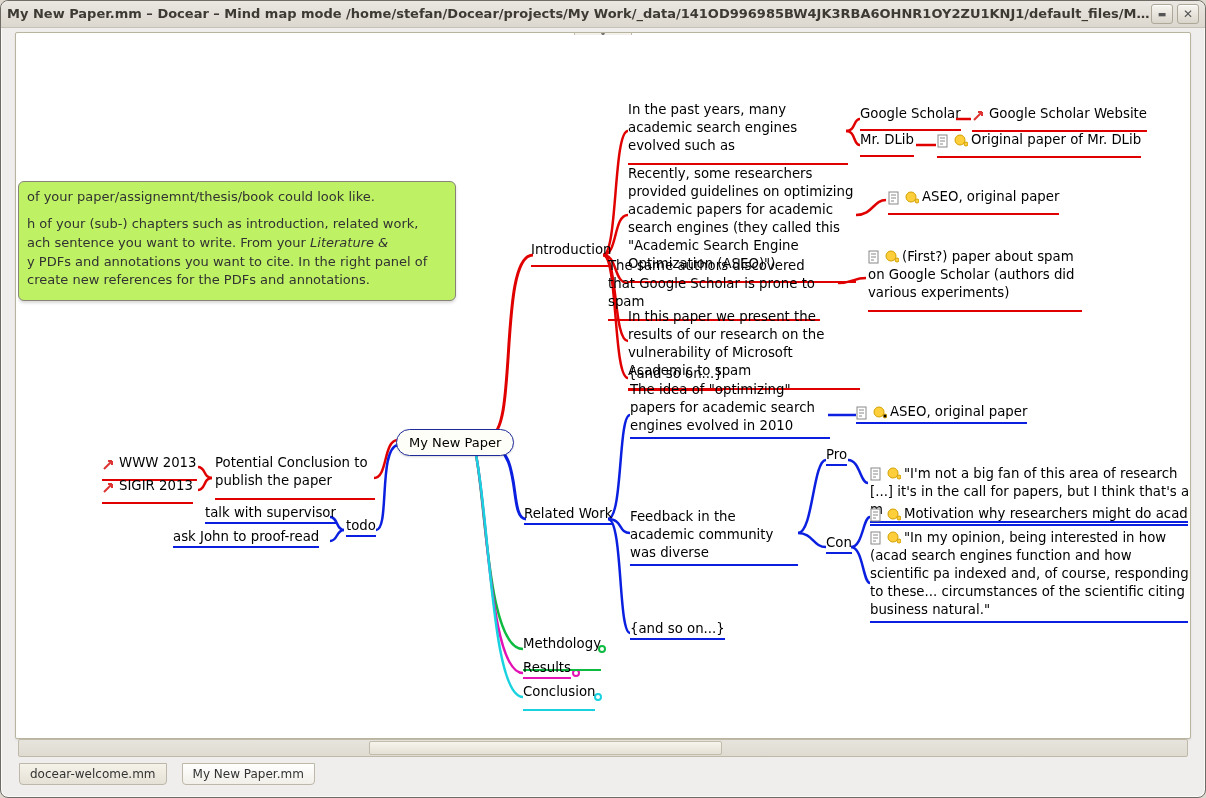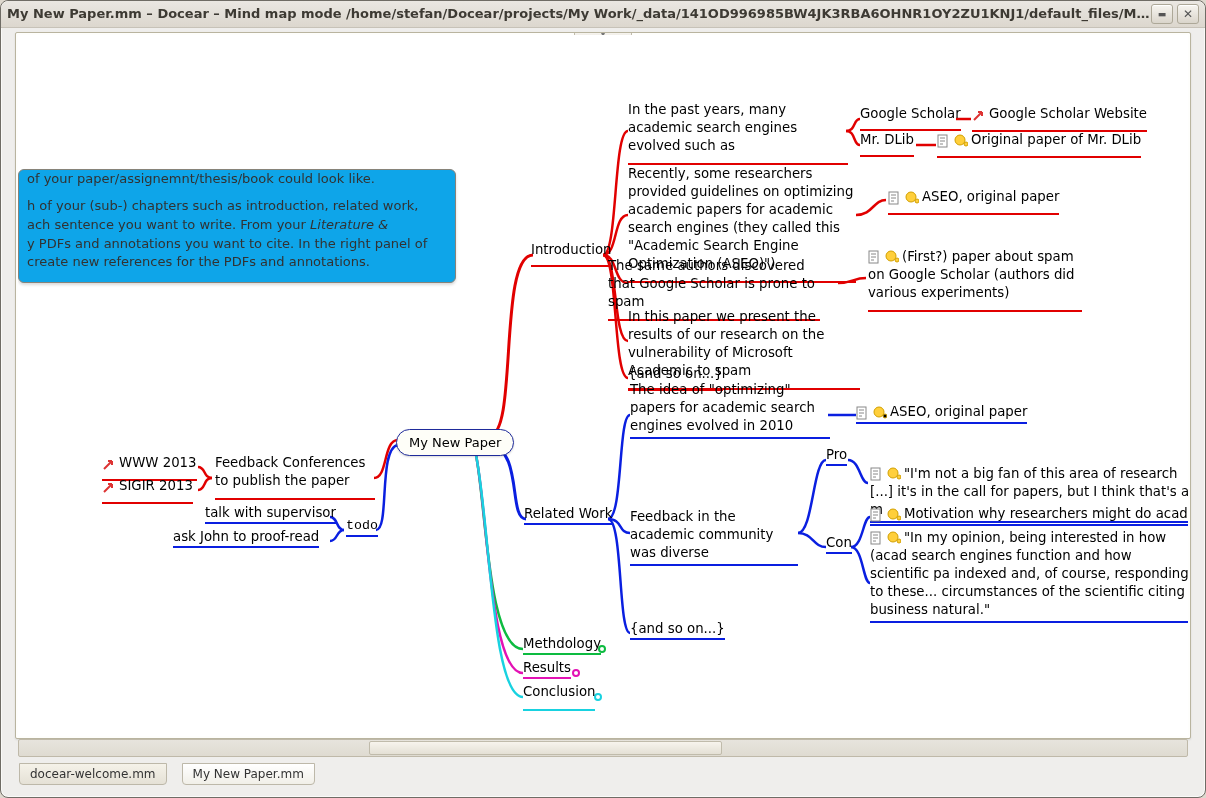--- a/index.html
+++ b/index.html
@@ -169,12 +169,12 @@
   .desc-box {
     position: absolute;
     left: 0;
-    top: 134px;
+    top: 146px;
     width: 420px;
-    background: #0ea5e9;
+    background: #bef264;
     border: 1px solid #878379;
     border-radius: 6px;
-    padding: 0 8px 10px 8px;
+    padding: 6px 8px 10px 8px;
     font-size: 13px;
     color: #323232;
     box-shadow: 0 2px 3px rgba(0,0,0,0.15);

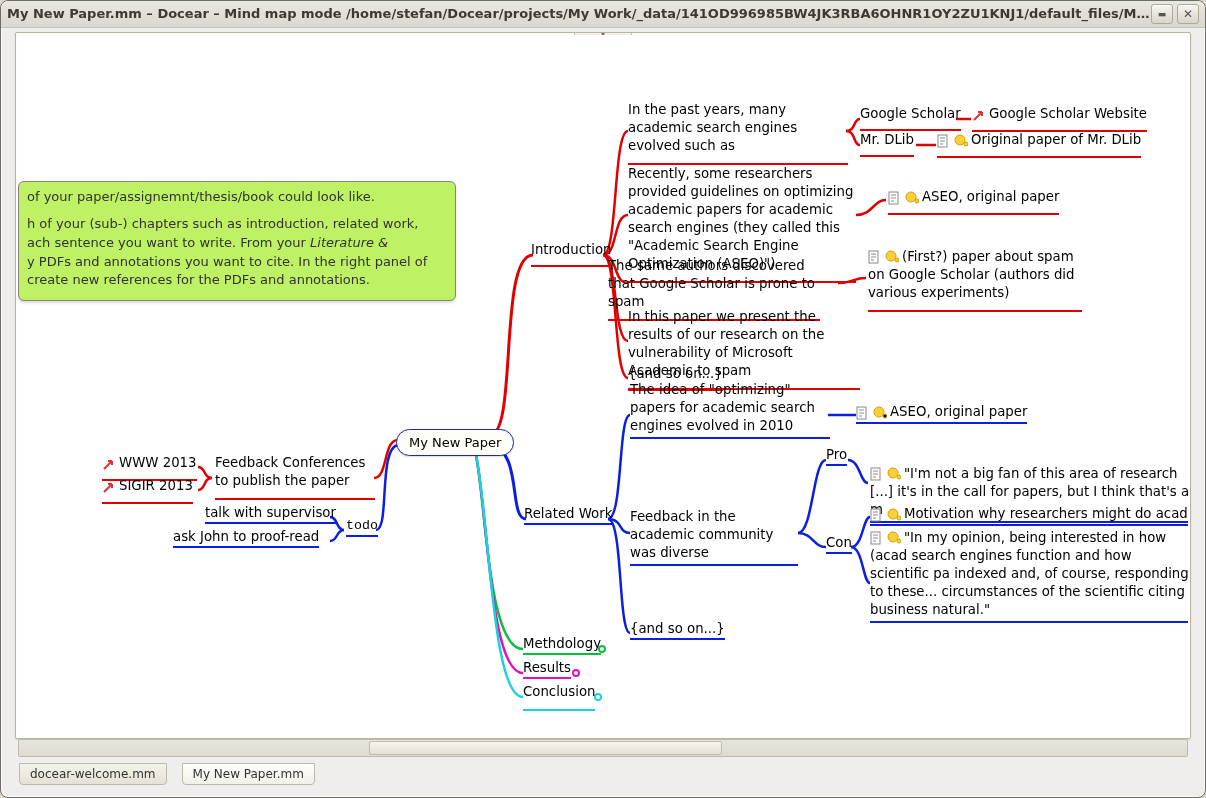--- a/index.html
+++ b/index.html
@@ -405,7 +405,7 @@
 
         <div class="node u-blue" style="left:612px; top:586px;">{and so on...}</div>
 
-        <div class="node node-multi u-red" style="left:197px; top:419px; width:160px; text-align:left;">Feedback Conferences to publish the paper</div>
+        <div class="node node-multi u-red" style="left:197px; top:419px; width:160px; text-align:left;">Potential Conclusion to publish the paper</div>
         <div class="node u-red" style="left:84px; top:420px;">
           <span class="icon"><svg width="14" height="14">
                 <path d="M2 12 L10 4 M10 4 L6 4 M10 4 L10 8" stroke="#d33" stroke-width="2" fill="none"></path>

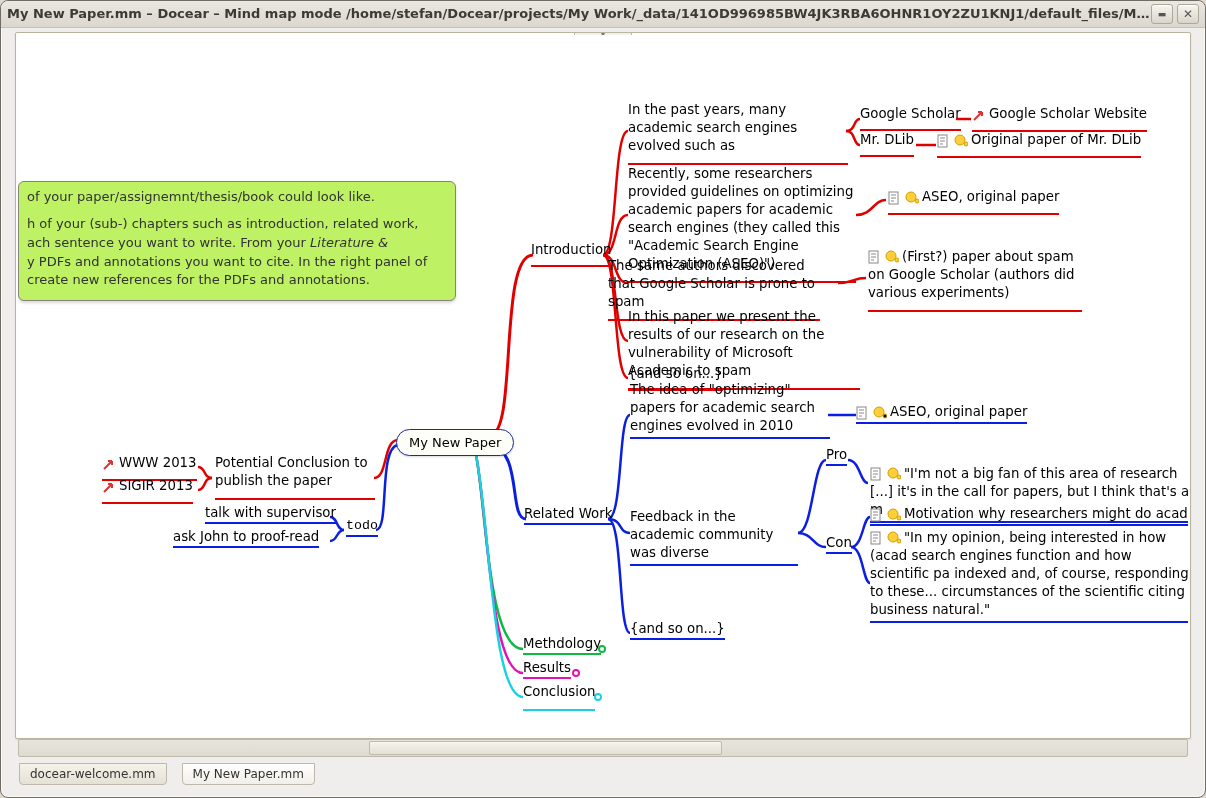--- a/index.html
+++ b/index.html
@@ -417,7 +417,7 @@
               </svg></span><span>SIGIR 2013</span>
         </div>
 
-        <div class="node u-blue" style="left:328px; top:483px;font-family:Liberation Mono, monospace;">todo</div>
+        <div class="node u-blue" style="left:328px; top:483px;">todo</div>
         <div class="node u-blue" style="left:187px; top:470px;">talk with supervisor</div>
         <div class="node u-blue" style="left:155px; top:494px;">ask John to proof-read</div>
 

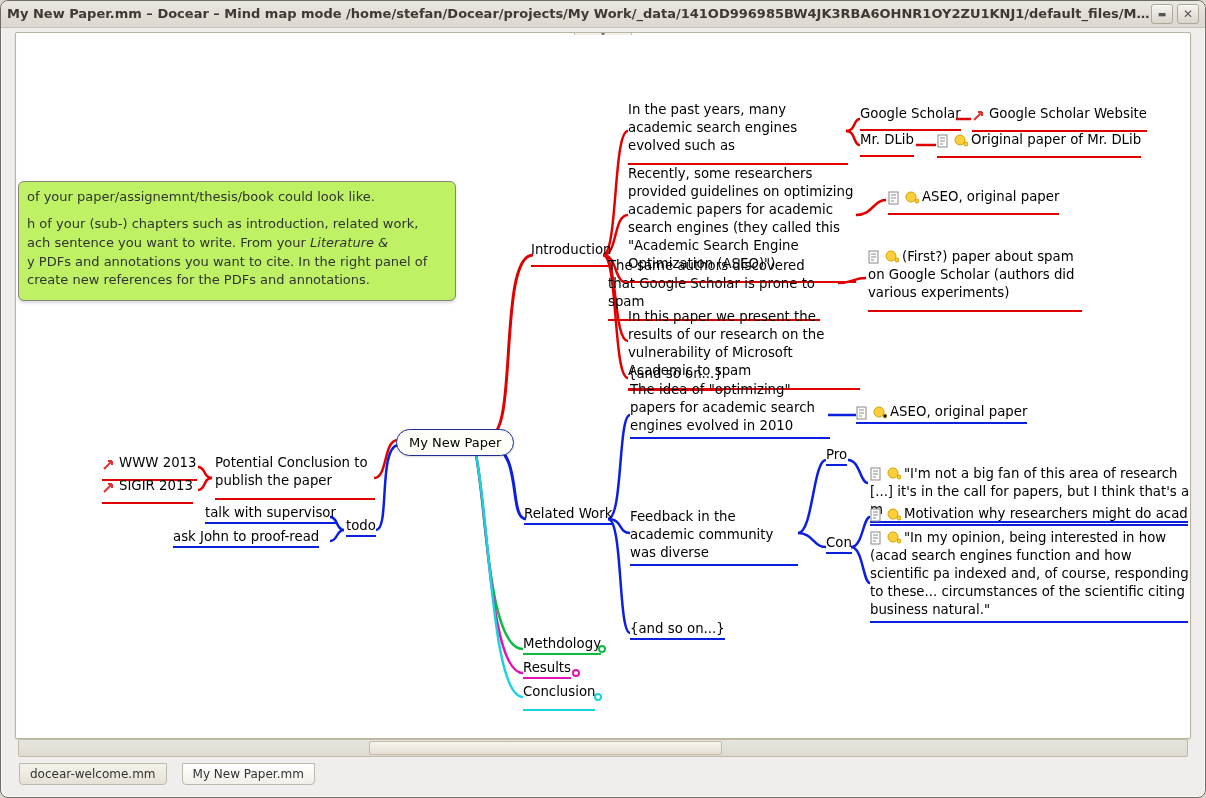--- a/index.html
+++ b/index.html
@@ -218,7 +218,7 @@
 
   .u-red { border-bottom: 2.5px solid #e10000; padding-bottom: 8px; }
   .u-blue { border-bottom: 2.5px solid #0a1fe0; padding-bottom: 2px; }
-  .u-green { border-bottom: 2.5px solid #0dbb40; padding-bottom: 2px; }
+  .u-green { border-bottom: 2.5px solid #0dbb40; padding-bottom: 18px; }
   .u-pink { border-bottom: 2.5px solid #e312b4; padding-bottom: 2px; }
   .u-cyan { border-bottom: 2.5px solid #18d2e0; padding-bottom: 10px; }
 

